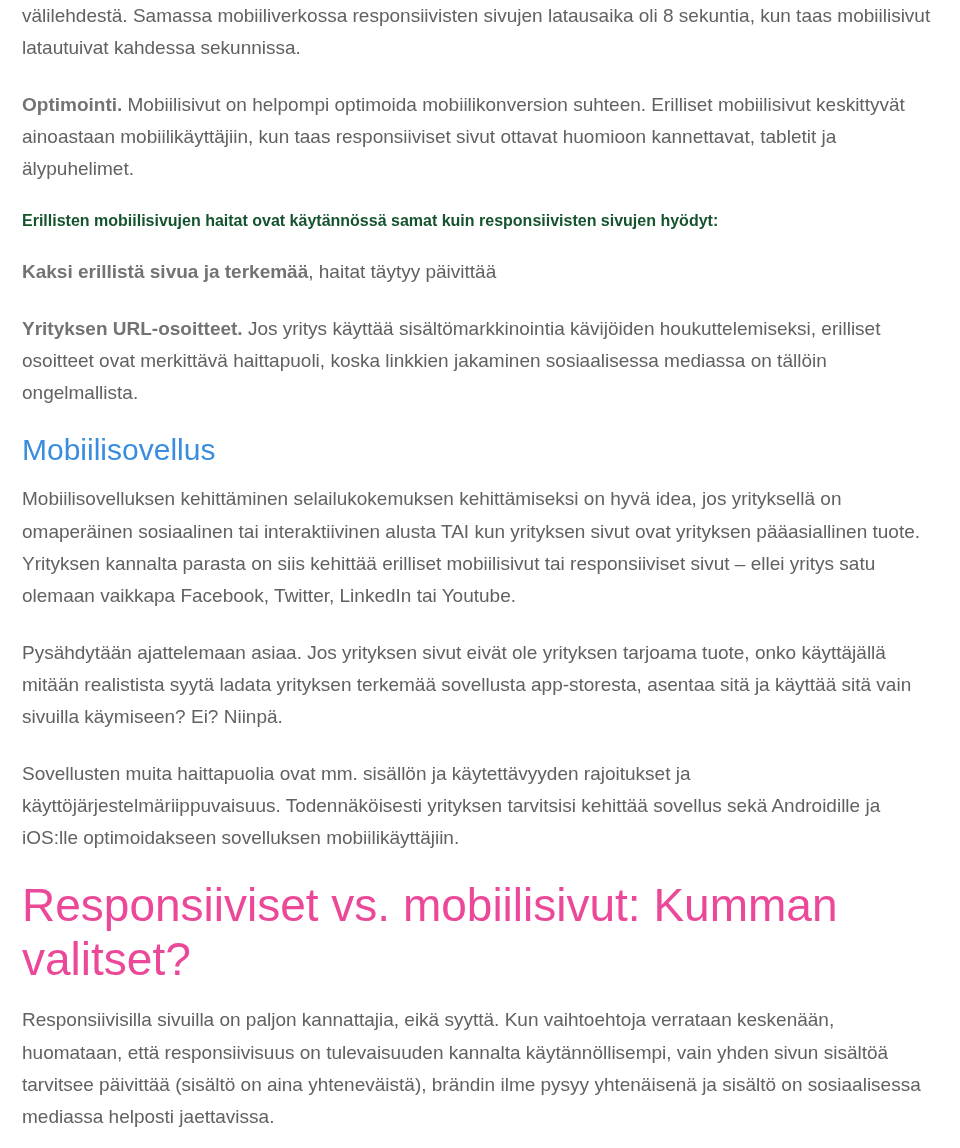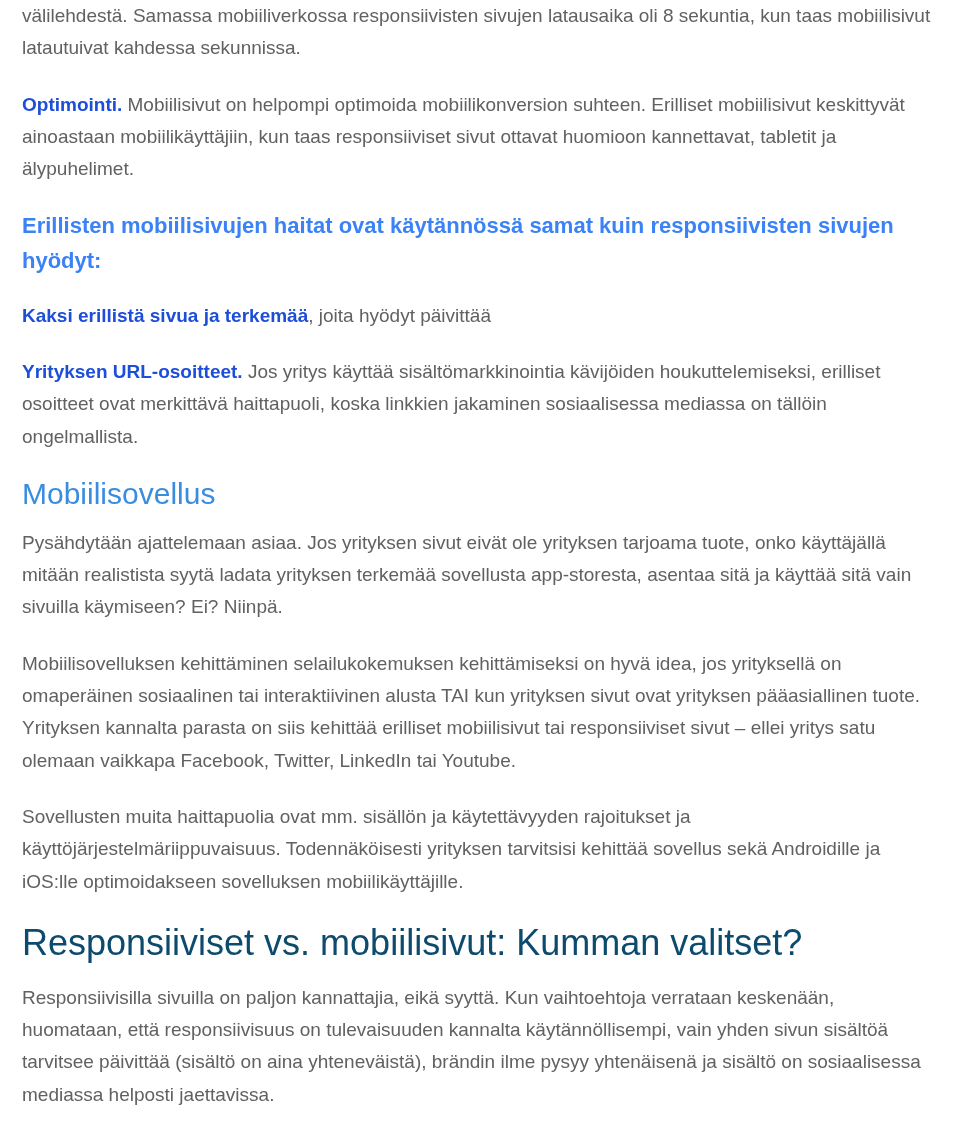--- a/index.html
+++ b/index.html
@@ -21,7 +21,7 @@
   }
   p .bold {
     font-weight: 600;
-    color: #1d4ed8;
+    color: #737373;
   }
   .h3 {
     font-size: 22px;

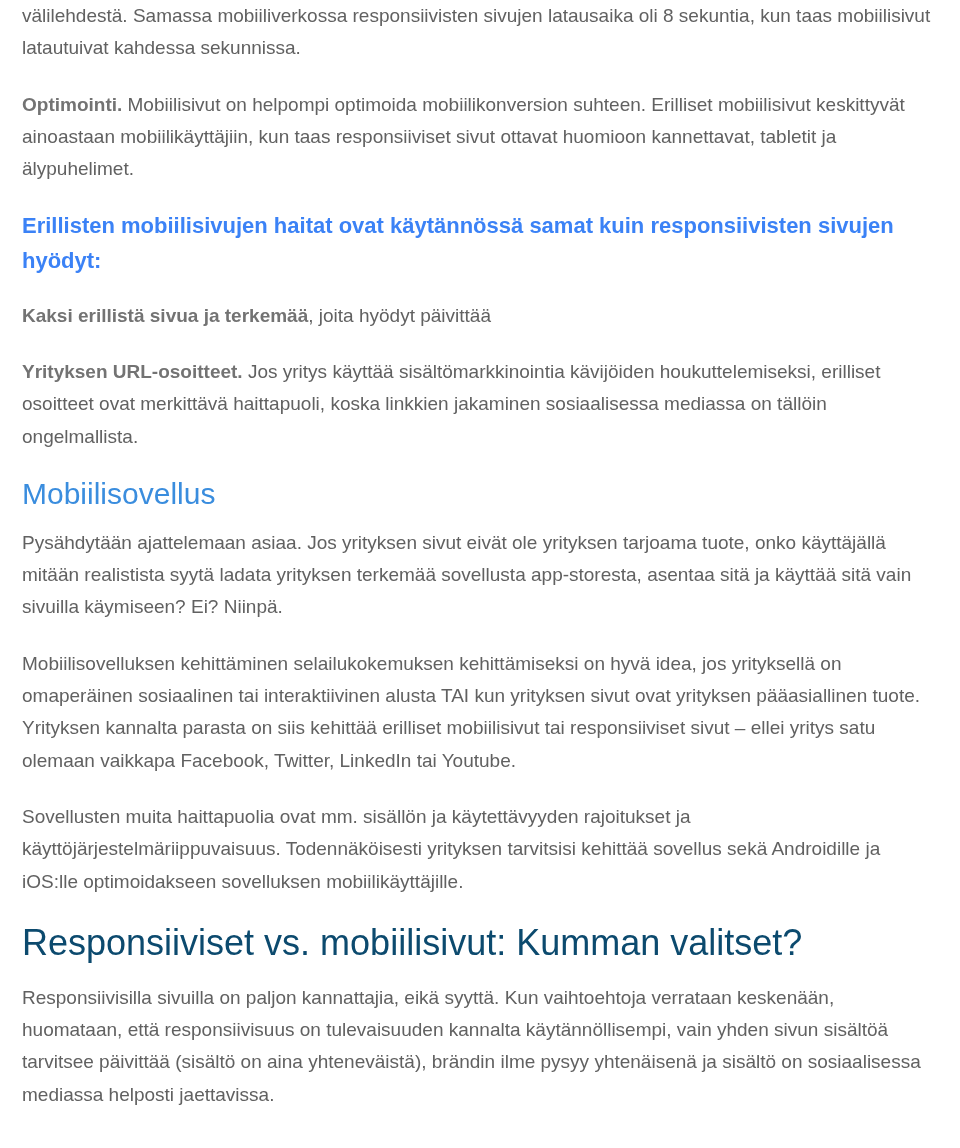--- a/index.html
+++ b/index.html
@@ -24,10 +24,10 @@
     color: #737373;
   }
   .h3 {
-    font-size: 22px;
+    font-size: 16px;
     font-weight: 600;
     line-height: 1.55;
-    color: #3b82f6;
+    color: #14532d;
     margin-top: 14px;
     margin-bottom: 22px;
   }

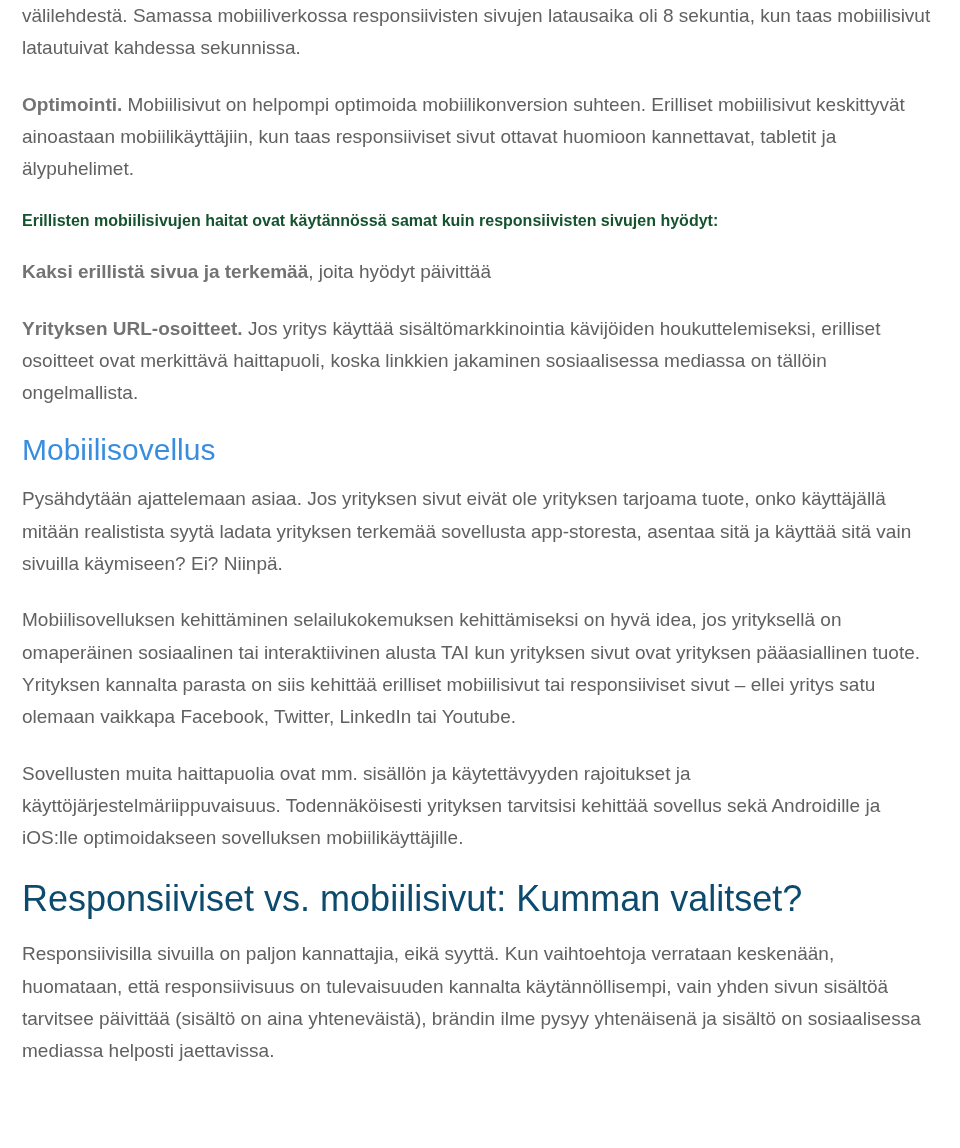--- a/index.html
+++ b/index.html
@@ -60,7 +60,7 @@
   <div class="h3">Erillisten mobiilisivujen haitat ovat käytännössä samat kuin responsiivisten sivujen hyödyt:</div>
 
   <p>
-    <span class="bold">Kaksi erillistä sivua ja terkemää</span><span>, joita hyödyt päivittää</span>
+    <span class="bold">Kaksi erillistä sivua ja terkemää</span><span>, haitat täytyy päivittää</span>
   </p>
 
   <p>

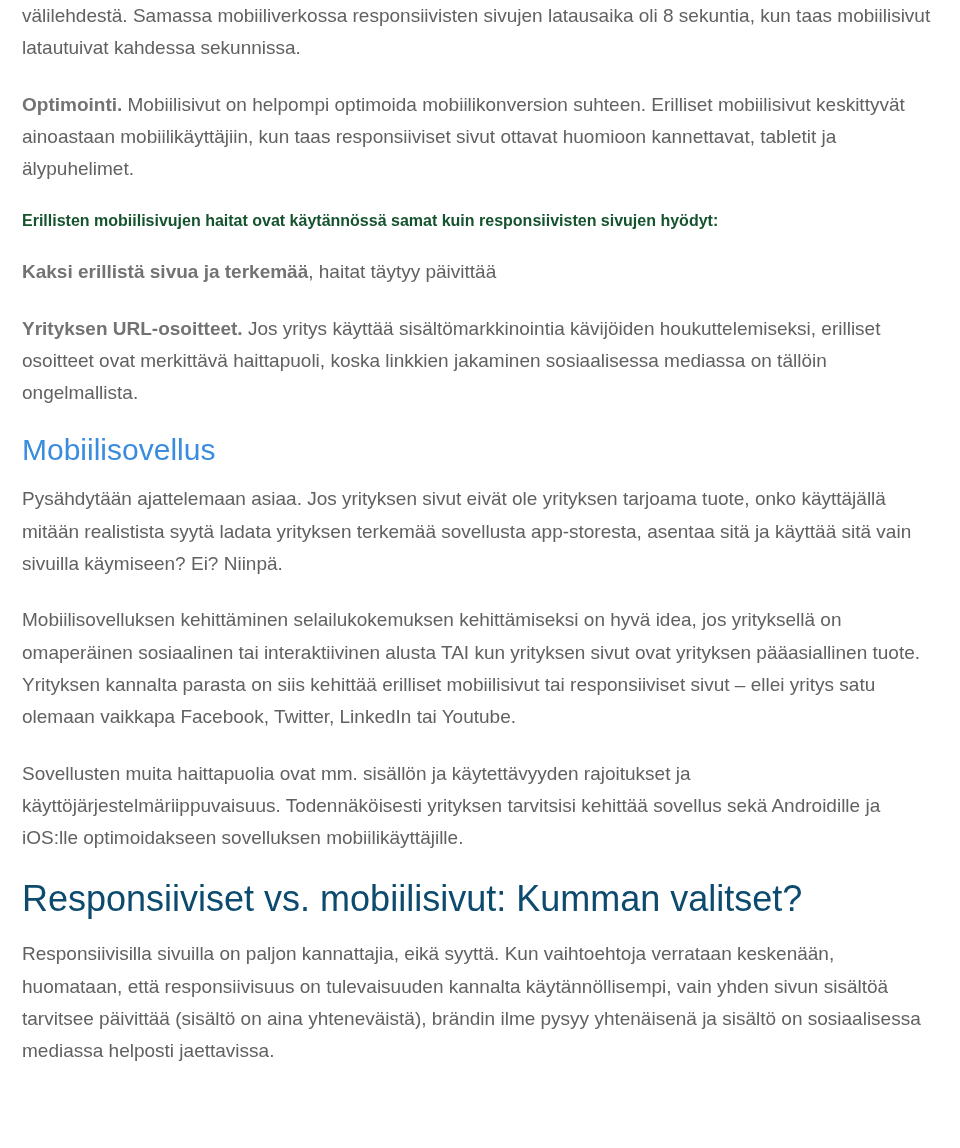--- a/index.html
+++ b/index.html
@@ -69,9 +69,9 @@
 
   <div class="h2">Mobiilisovellus</div>
 
+  <p>Mobiilisovelluksen kehittäminen selailukokemuksen kehittämiseksi on hyvä idea, jos yrityksellä on omaperäinen sosiaalinen tai interaktiivinen alusta TAI kun yrityksen sivut ovat yrityksen pääasiallinen tuote. Yrityksen kannalta parasta on siis kehittää erilliset mobiilisivut tai responsiiviset sivut – ellei yritys satu olemaan vaikkapa Facebook, Twitter, LinkedIn tai Youtube.</p>
+
   <p>Pysähdytään ajattelemaan asiaa. Jos yrityksen sivut eivät ole yrityksen tarjoama tuote, onko käyttäjällä mitään realistista syytä ladata yrityksen terkemää sovellusta app-storesta, asentaa sitä ja käyttää sitä vain sivuilla käymiseen? Ei? Niinpä.</p>
-
-  <p>Mobiilisovelluksen kehittäminen selailukokemuksen kehittämiseksi on hyvä idea, jos yrityksellä on omaperäinen sosiaalinen tai interaktiivinen alusta TAI kun yrityksen sivut ovat yrityksen pääasiallinen tuote. Yrityksen kannalta parasta on siis kehittää erilliset mobiilisivut tai responsiiviset sivut – ellei yritys satu olemaan vaikkapa Facebook, Twitter, LinkedIn tai Youtube.</p>
 
   <p>Sovellusten muita haittapuolia ovat mm. sisällön ja käytettävyyden rajoitukset ja käyttöjärjestelmäriippuvaisuus. Todennäköisesti yrityksen tarvitsisi kehittää sovellus sekä Androidille ja iOS:lle optimoidakseen sovelluksen mobiilikäyttäjille.</p>
 

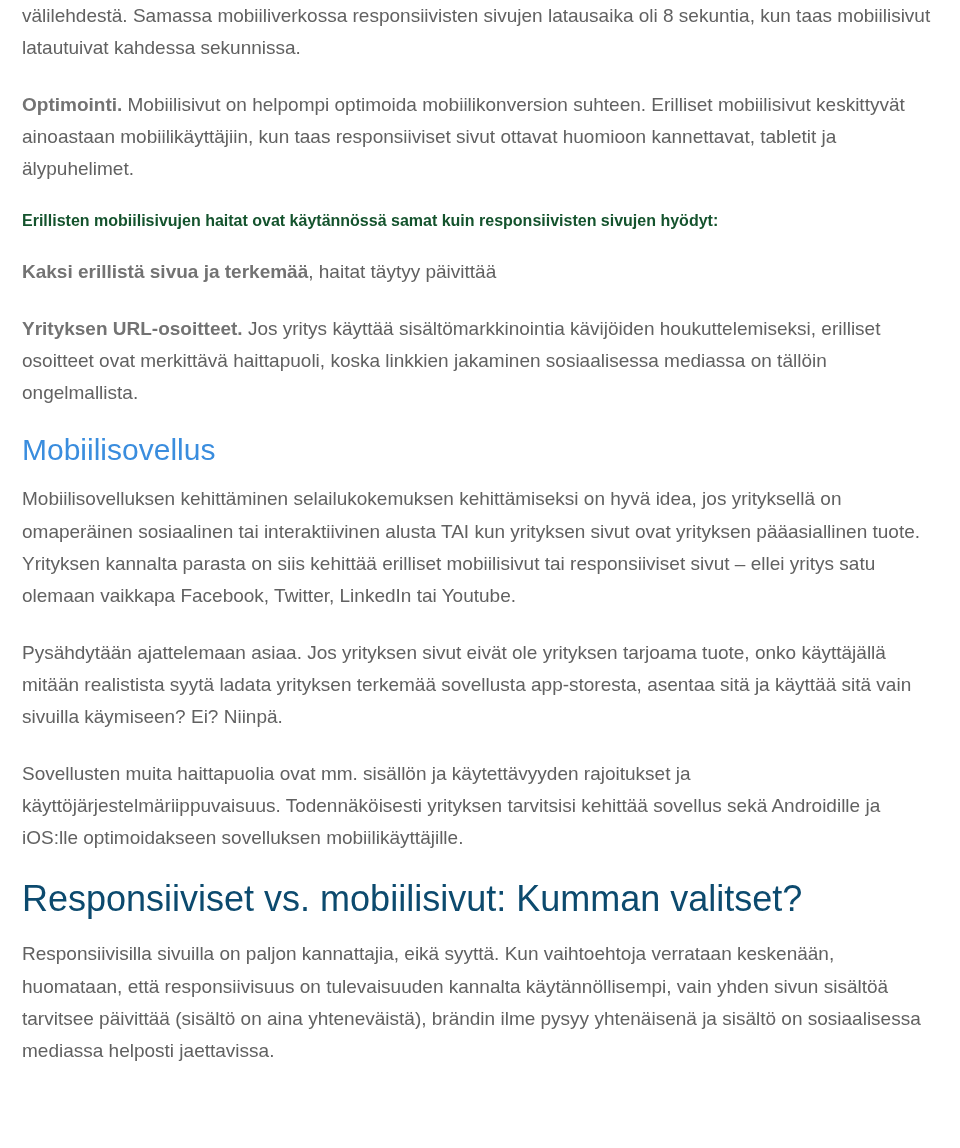--- a/index.html
+++ b/index.html
@@ -73,7 +73,7 @@
 
   <p>Pysähdytään ajattelemaan asiaa. Jos yrityksen sivut eivät ole yrityksen tarjoama tuote, onko käyttäjällä mitään realistista syytä ladata yrityksen terkemää sovellusta app-storesta, asentaa sitä ja käyttää sitä vain sivuilla käymiseen? Ei? Niinpä.</p>
 
-  <p>Sovellusten muita haittapuolia ovat mm. sisällön ja käytettävyyden rajoitukset ja käyttöjärjestelmäriippuvaisuus. Todennäköisesti yrityksen tarvitsisi kehittää sovellus sekä Androidille ja iOS:lle optimoidakseen sovelluksen mobiilikäyttäjille.</p>
+  <p>Sovellusten muita haittapuolia ovat mm. sisällön ja käytettävyyden rajoitukset ja käyttöjärjestelmäriippuvaisuus. Todennäköisesti yrityksen tarvitsisi kehittää sovellus sekä Androidille ja iOS:lle optimoidakseen sovelluksen mobiilikäyttäjiin.</p>
 
   <div class="h1">Responsiiviset vs. mobiilisivut: Kumman valitset?</div>
 

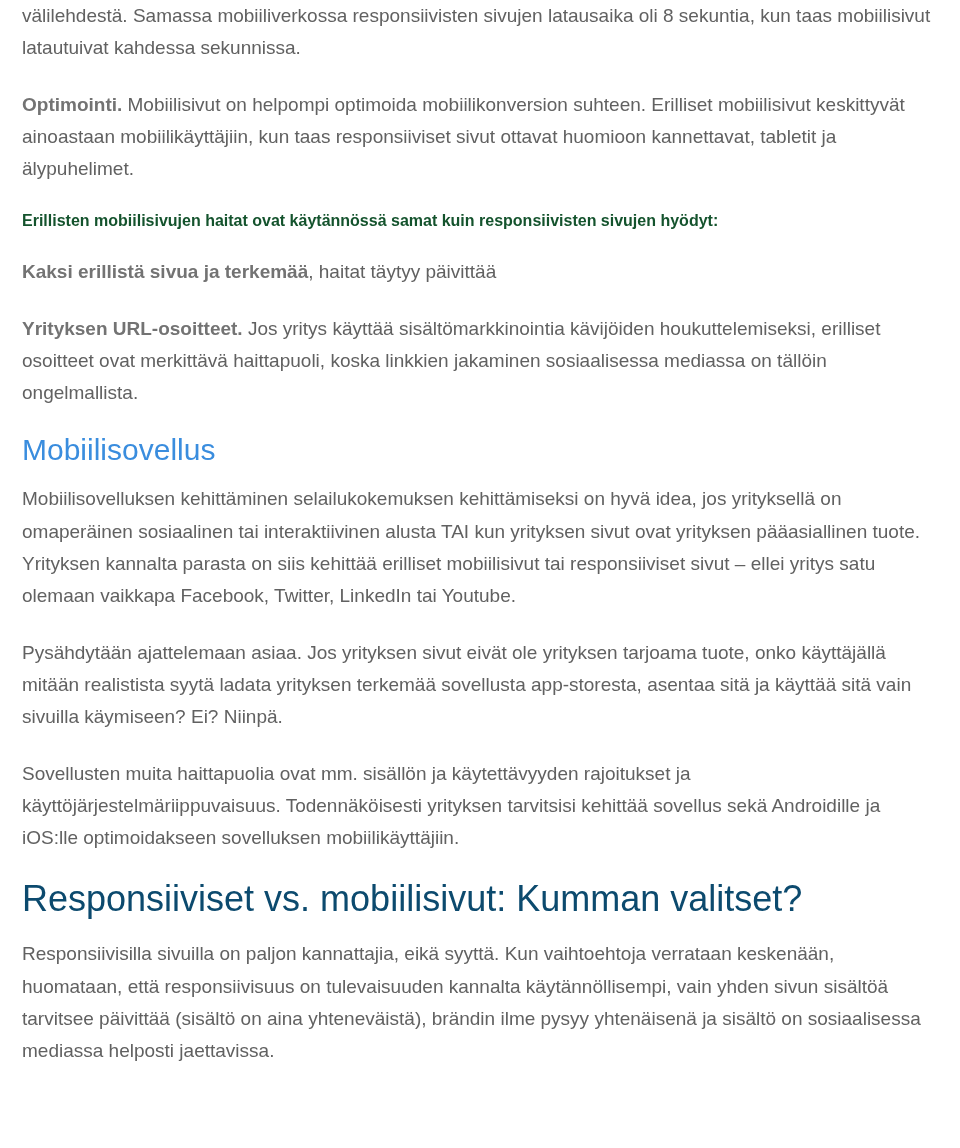--- a/index.html
+++ b/index.html
@@ -39,9 +39,9 @@
     margin-bottom: 16px;
   }
   .h1 {
-    font-size: 36px;
+    font-size: 46px;
     font-weight: 400;
-    color: #0c4a6e;
+    color: #ec4899;
     margin-top: 14px;
     margin-bottom: 18px;
   }

